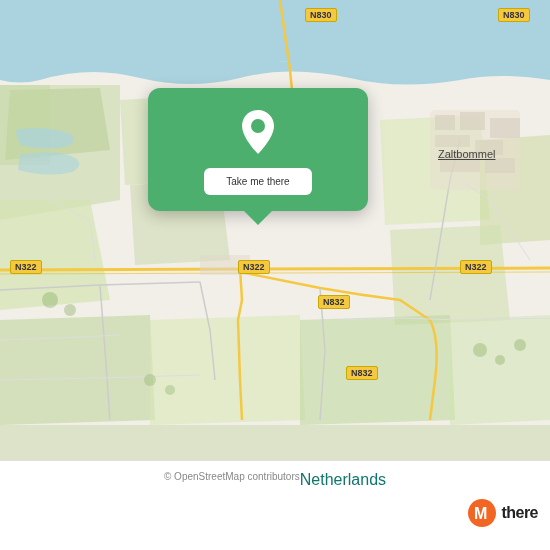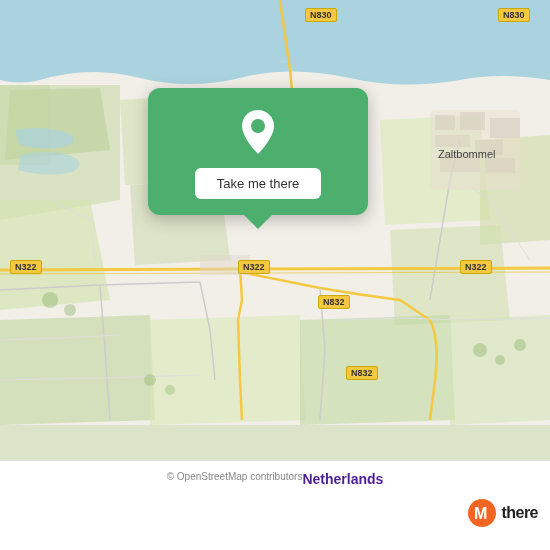--- a/index.html
+++ b/index.html
@@ -226,7 +226,7 @@
   <div class="road-label" style="top:295px; left:318px;">N832</div>
   <div class="road-label" style="top:366px; left:346px;">N832</div>
 
-  <div style="position:absolute; top:148px; left:438px; font-size:11px; color:#444; font-weight:500; z-index:5;">Zaltbommel</div>
+  <div style="position:absolute; top:148px; left:438px; font-size:11px; color:#444; font-weight:500; z-index:5;text-decoration:underline;">Zaltbommel</div>
 
   <div id="popup-card">
 

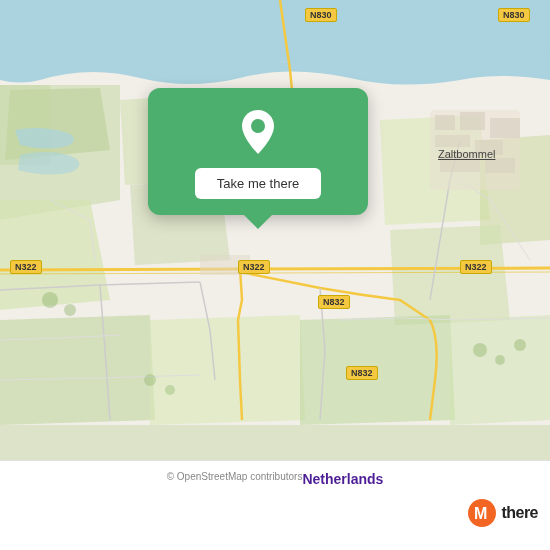--- a/index.html
+++ b/index.html
@@ -68,7 +68,7 @@
       border: none;
       border-radius: 6px;
       padding: 8px 22px;
-      font-size: 13px;
+      font-size: 10px;
       font-weight: 500;
       cursor: pointer;
       white-space: nowrap;

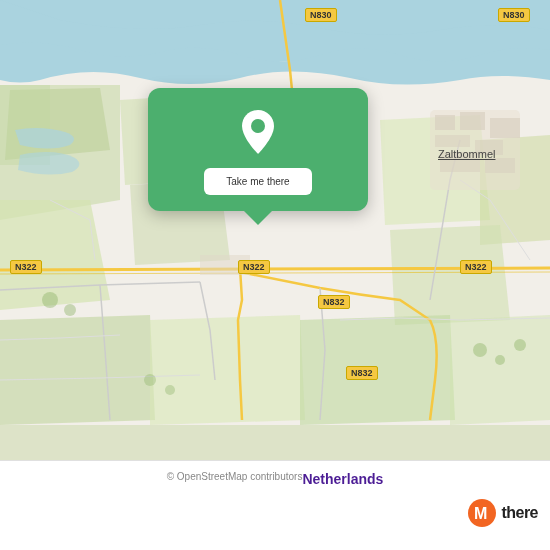--- a/index.html
+++ b/index.html
@@ -103,9 +103,8 @@
     }
 
     #place-country {
-      font-size: 14px;
-      color: #4c1d95;
-      font-weight: bold;
+      font-size: 16px;
+      color: #0f766e;
     }
 
     #moovit-logo {

